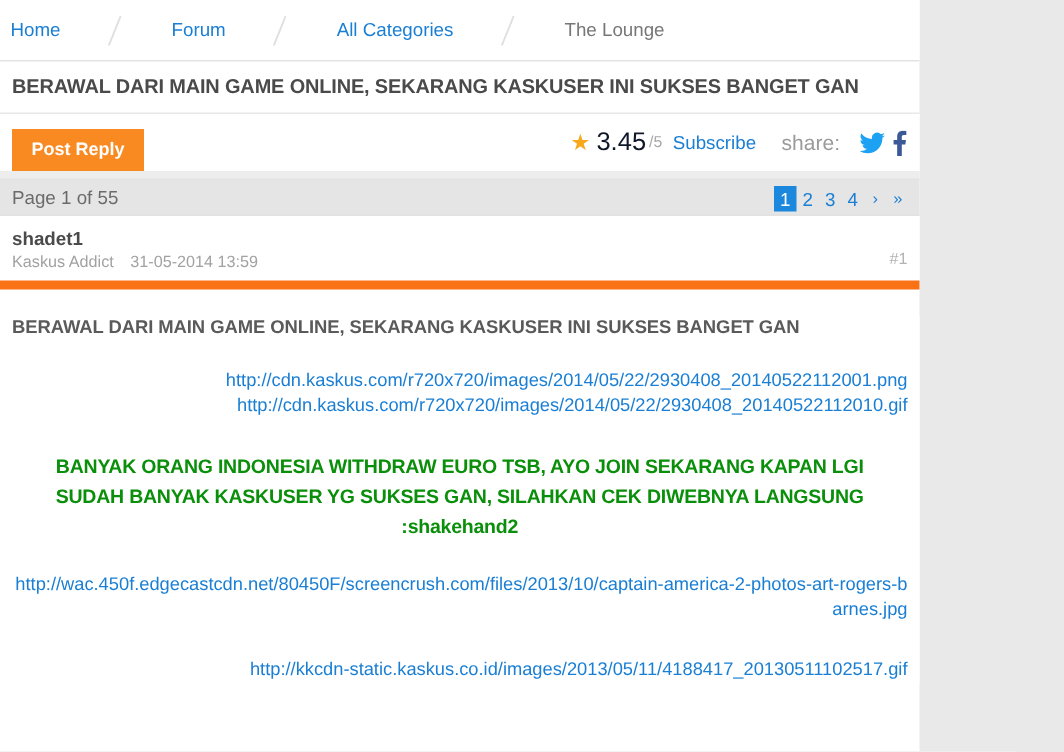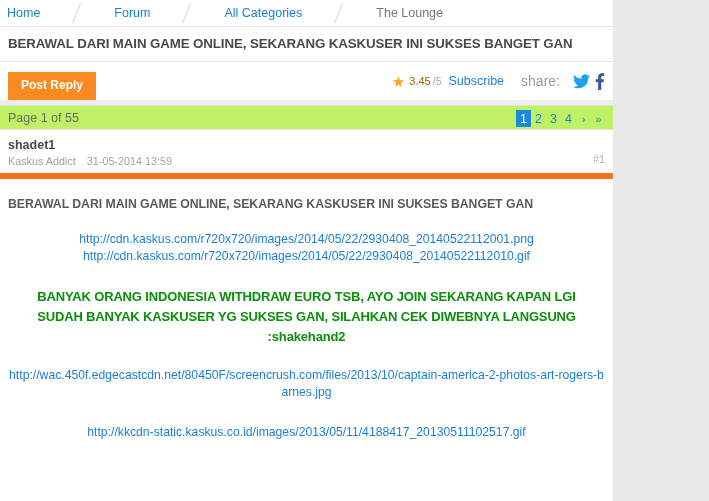--- a/index.html
+++ b/index.html
@@ -21,7 +21,7 @@
 
   
   .breadcrumb {
-    height: 27px;
+    height: 41px;
     display: flex; align-items: center;
     padding-left: 7px;
     font-size: 12.5px;

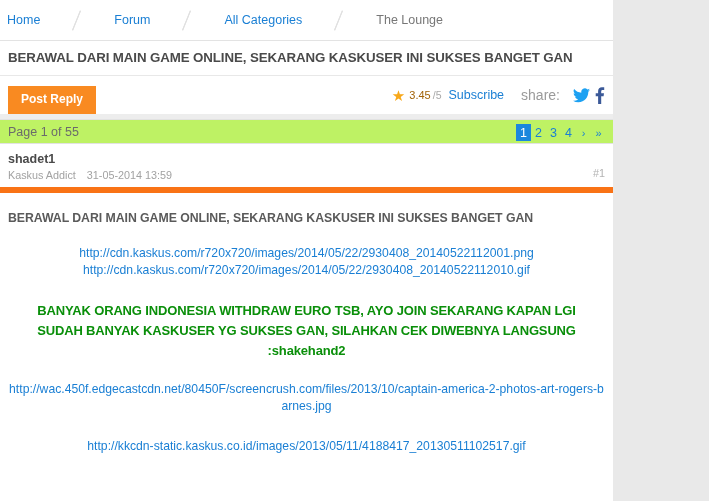--- a/index.html
+++ b/index.html
@@ -90,7 +90,7 @@
     gap: 0px;
   }
   .star-icon { color: #f7a81b; font-size: 15px; line-height: 1; margin-right: 4px; }
-  .rating-val { color: #a16207; font-size: 11px; }
+  .rating-val { color: #0f172a; font-size: 17px; }
   .rating-max { color: #a8a8a8; font-size: 10.5px; margin-left: 2px; margin-right: 7px; }
   .subscribe-link { color: #1a7fd4; font-size: 12.5px; margin-right: 17px; cursor: pointer; }
   .share-label { color: #9a9a9a; font-size: 14px; margin-right: 9px; }

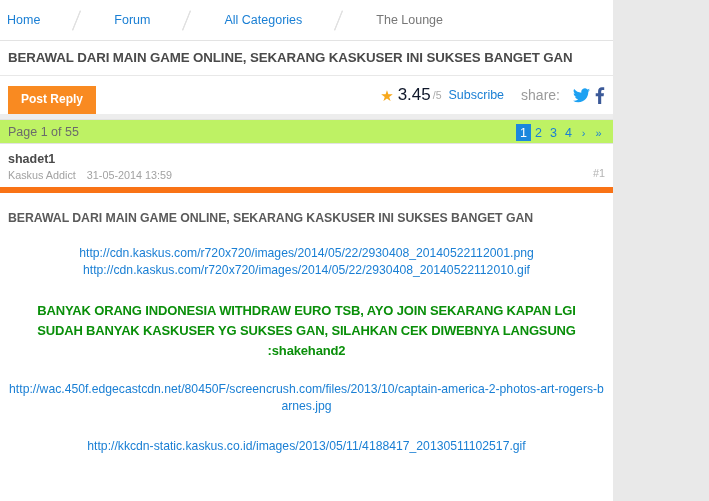--- a/index.html
+++ b/index.html
@@ -105,7 +105,7 @@
     padding-left: 8px;
     border-top: 1px solid #e2e2e2;
     border-bottom: 1px solid #e2e2e2;
-    background: #bef264;
+    background: #e5e5e5;
   }
   .page-of { color: #6b6b6b; font-size: 12.5px; }
   .pager {

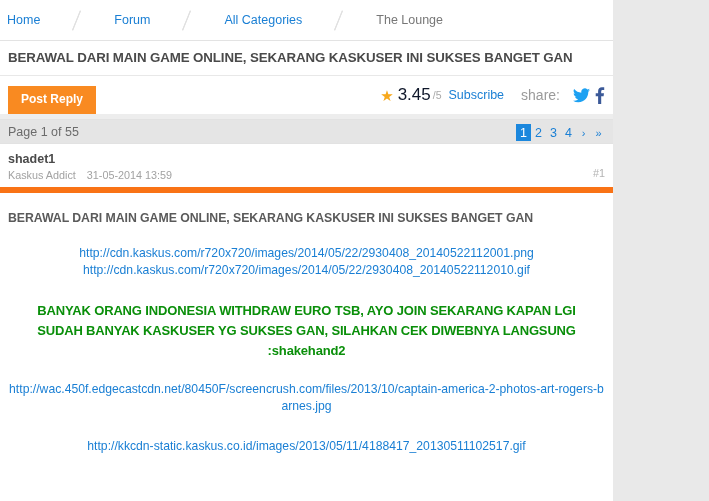--- a/index.html
+++ b/index.html
@@ -153,6 +153,7 @@
     line-height: 17px;
     cursor: pointer;
     word-break: break-all;
+    text-align: right;
   }
   .green-block {
     margin-top: 22px;

